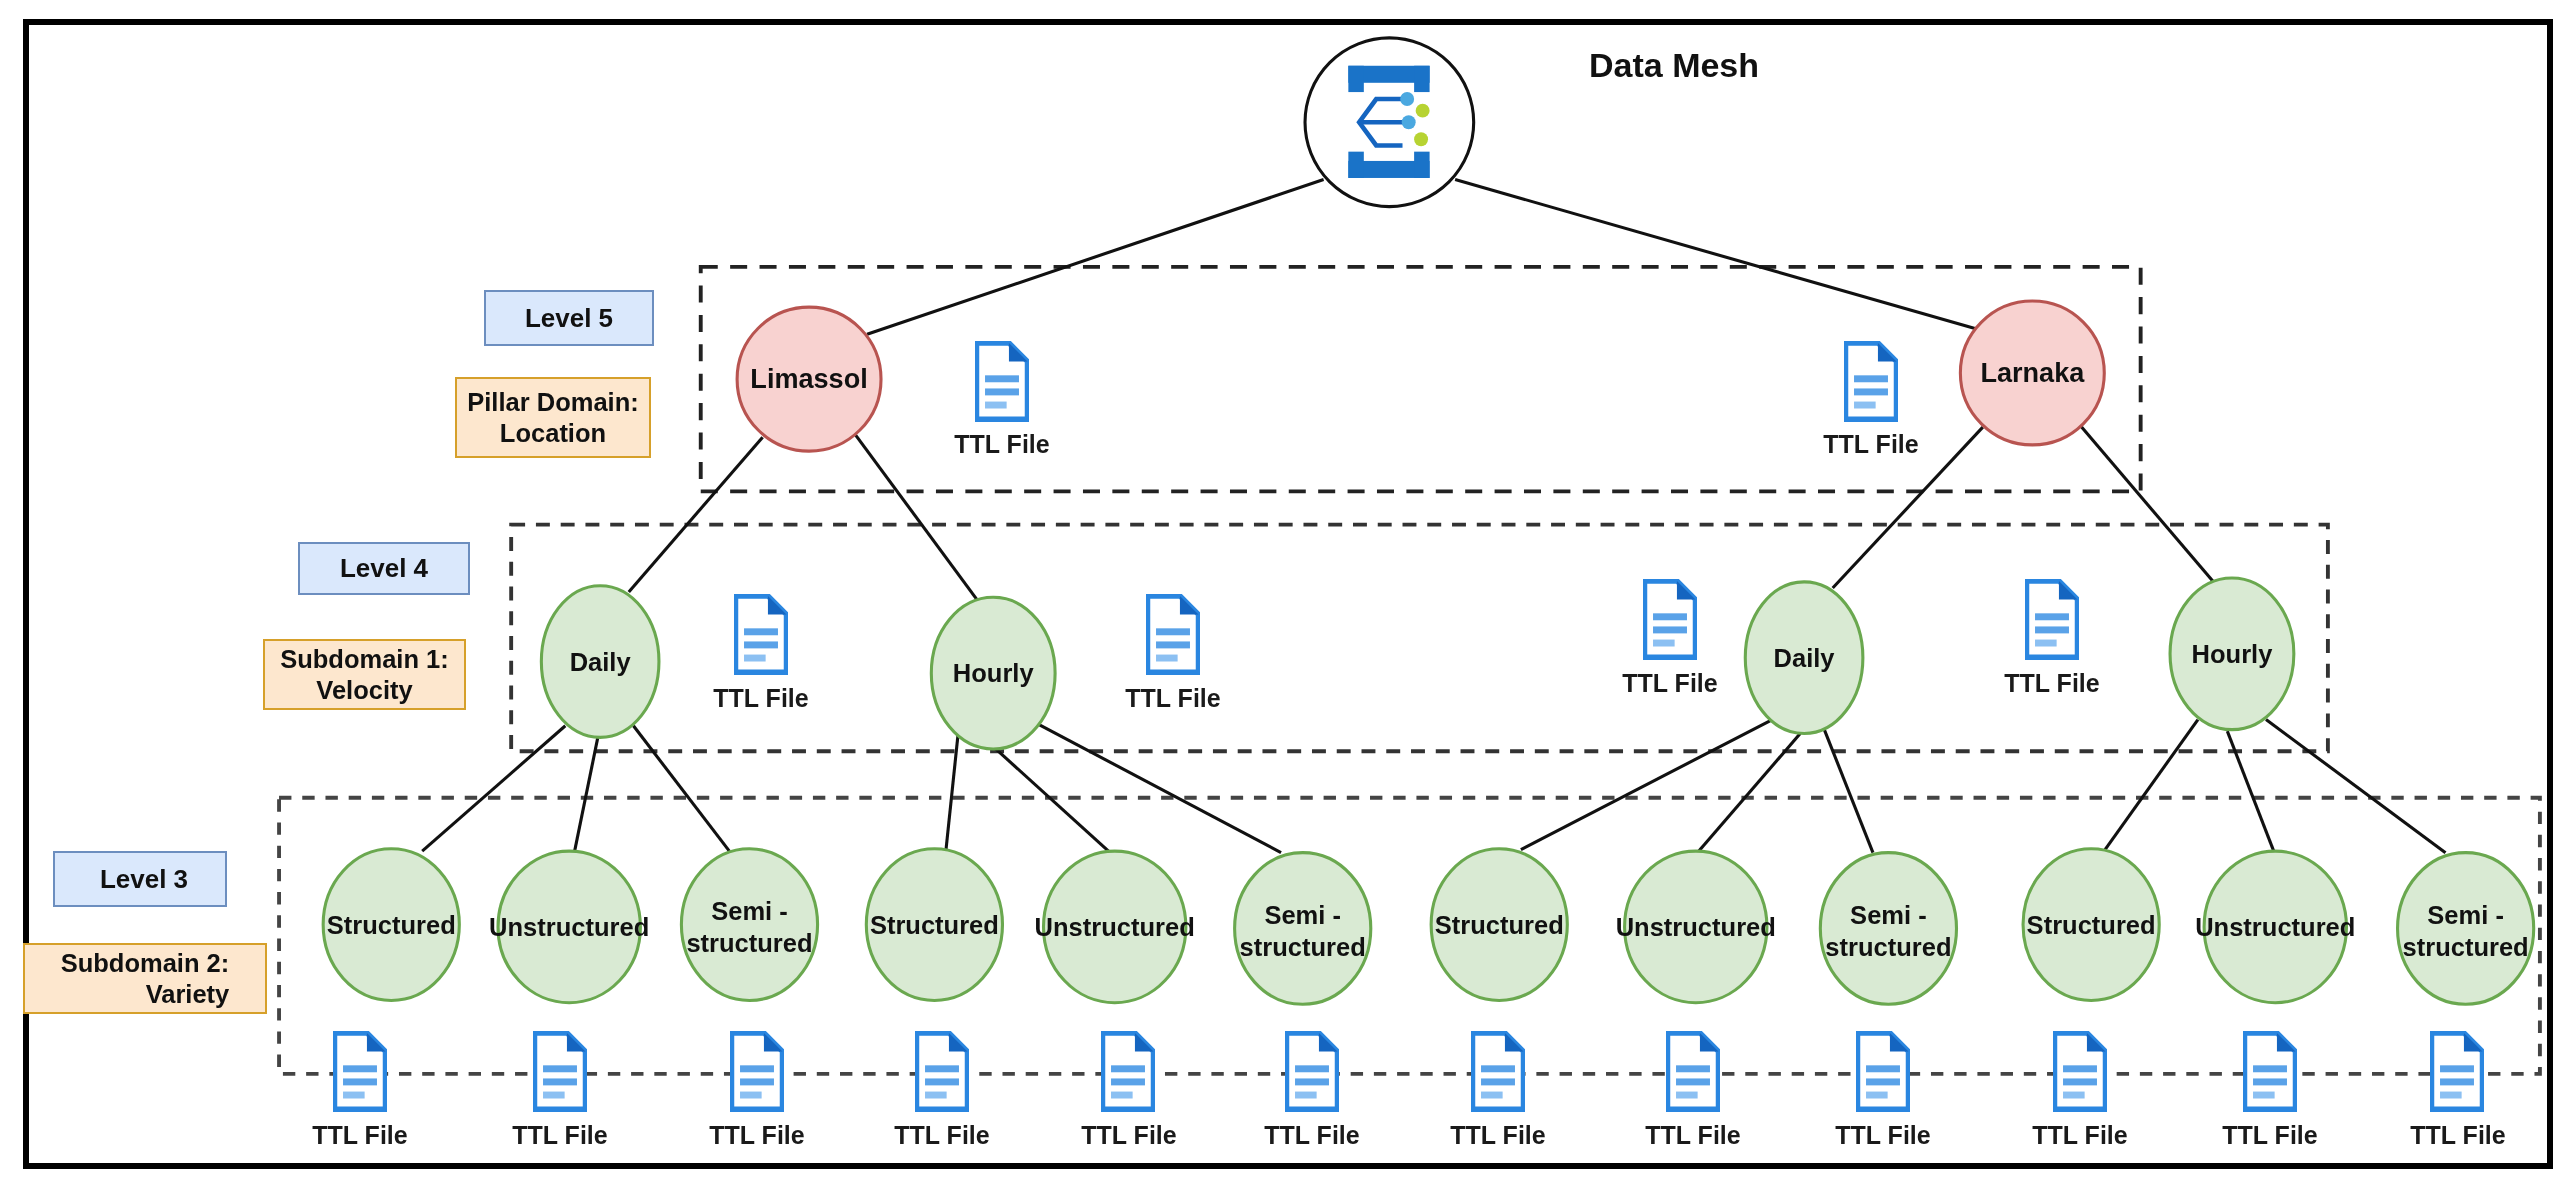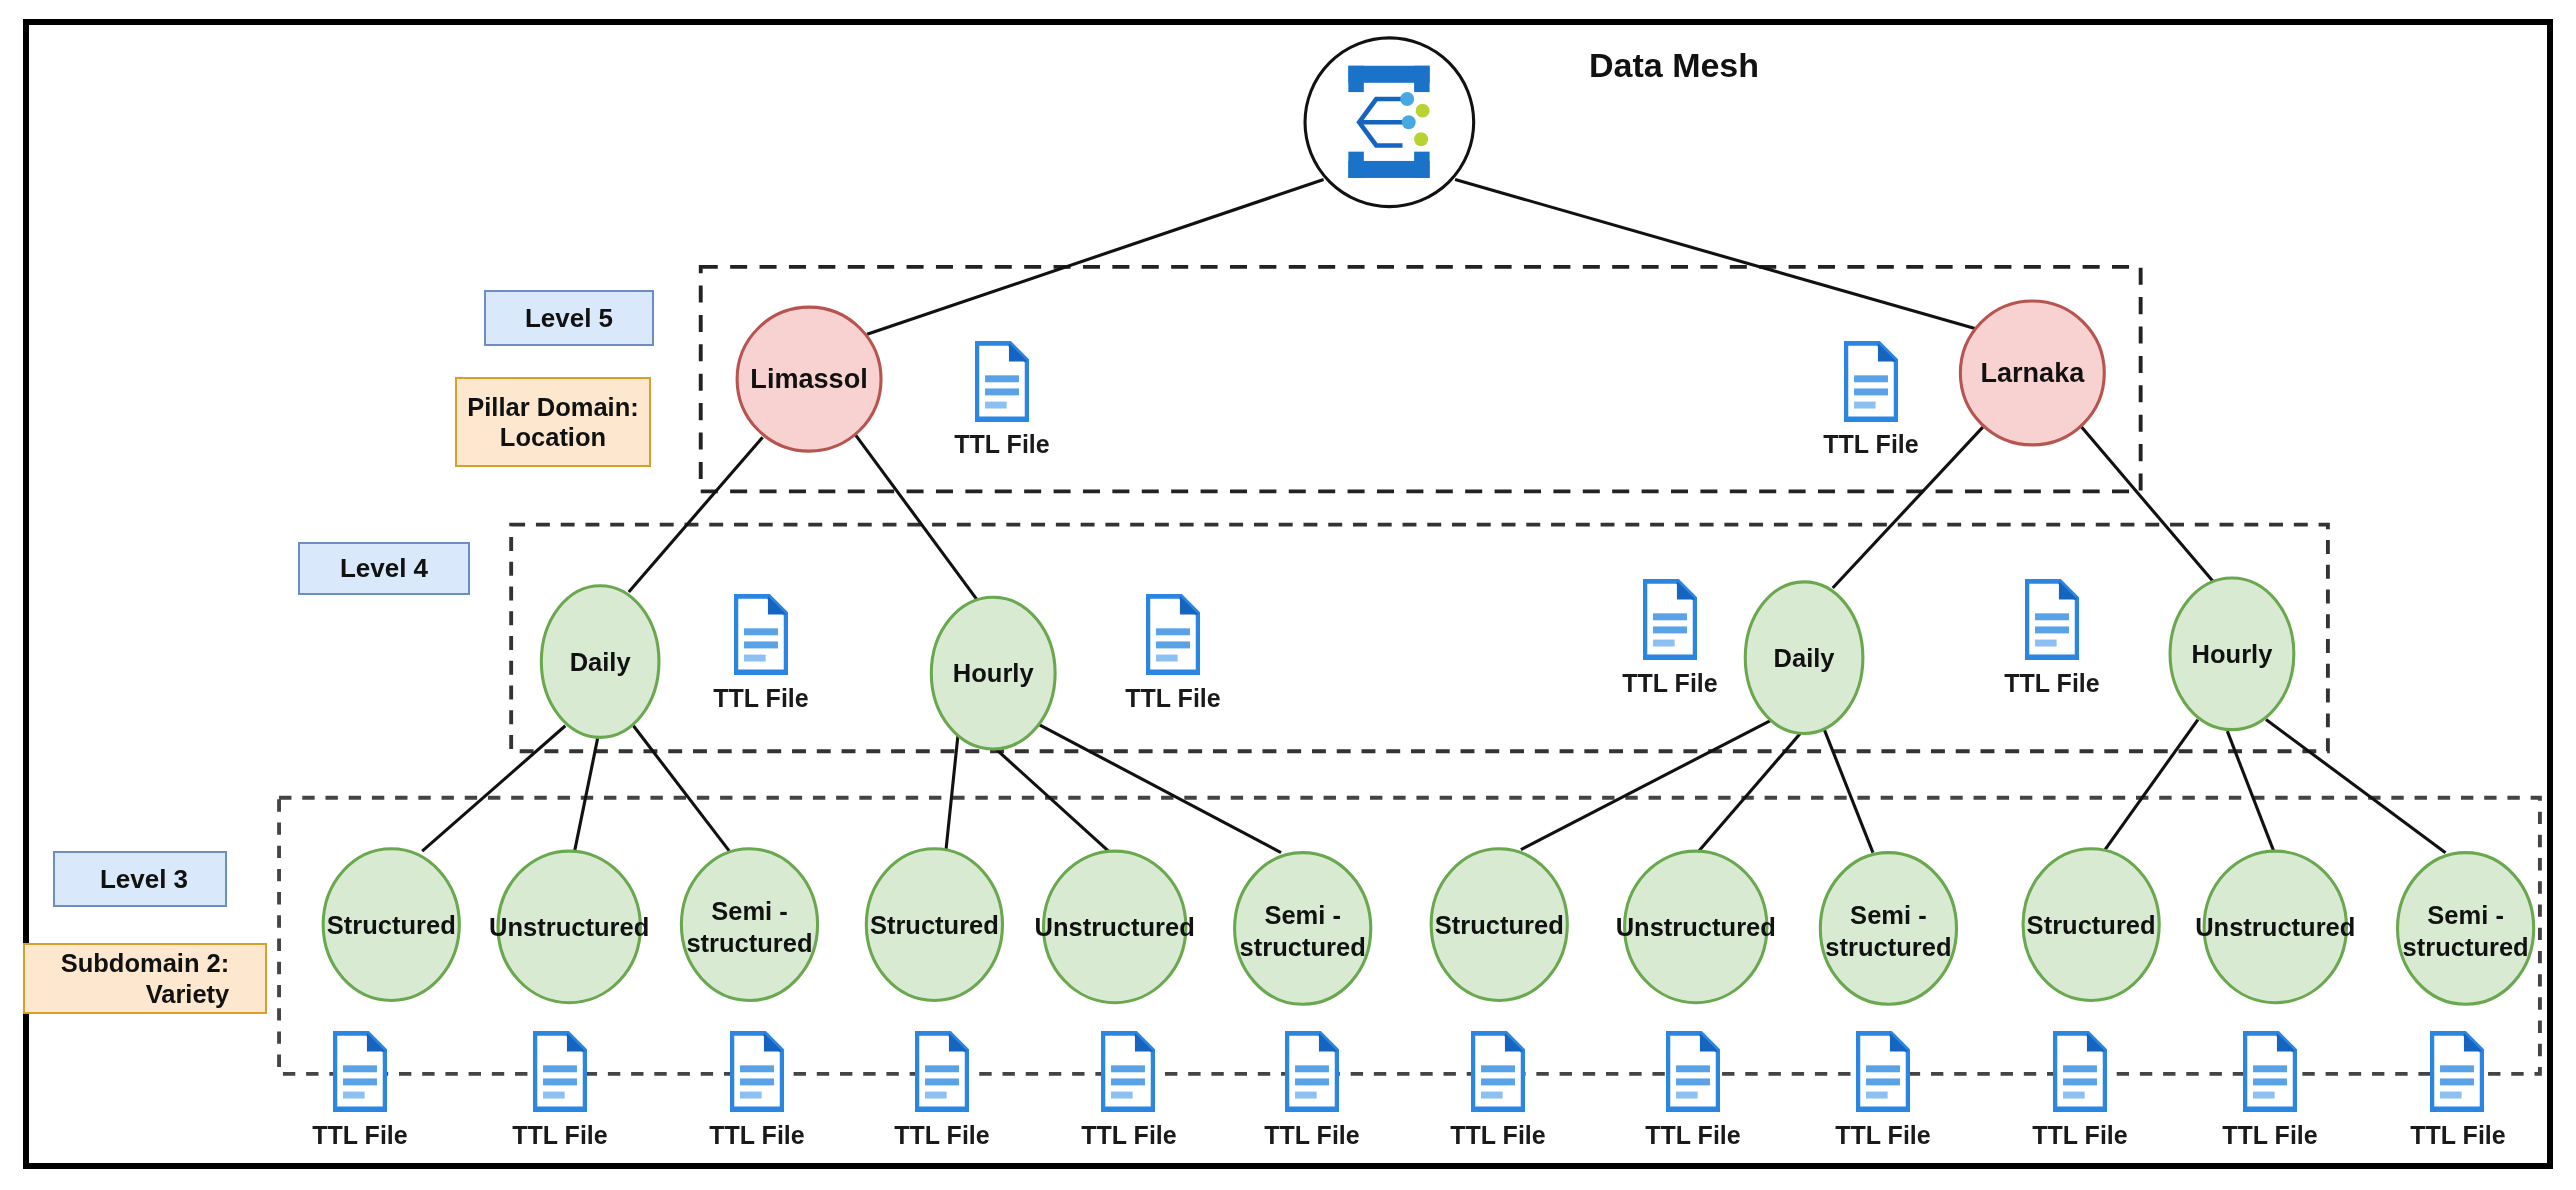--- a/index.html
+++ b/index.html
@@ -96,7 +96,7 @@
   <div class="lvl-badge" style="left:484px;top:290px;width:170px;height:56px;">
     <span>Level 5</span>
   </div>
-  <div class="dom-badge" style="left:455px;top:377px;width:196px;height:90px;">
+  <div class="dom-badge" style="left:455px;top:377px;width:196px;height:81px;">
     <span class="ml">Pillar Domain:<br>Location</span>
   </div>
 

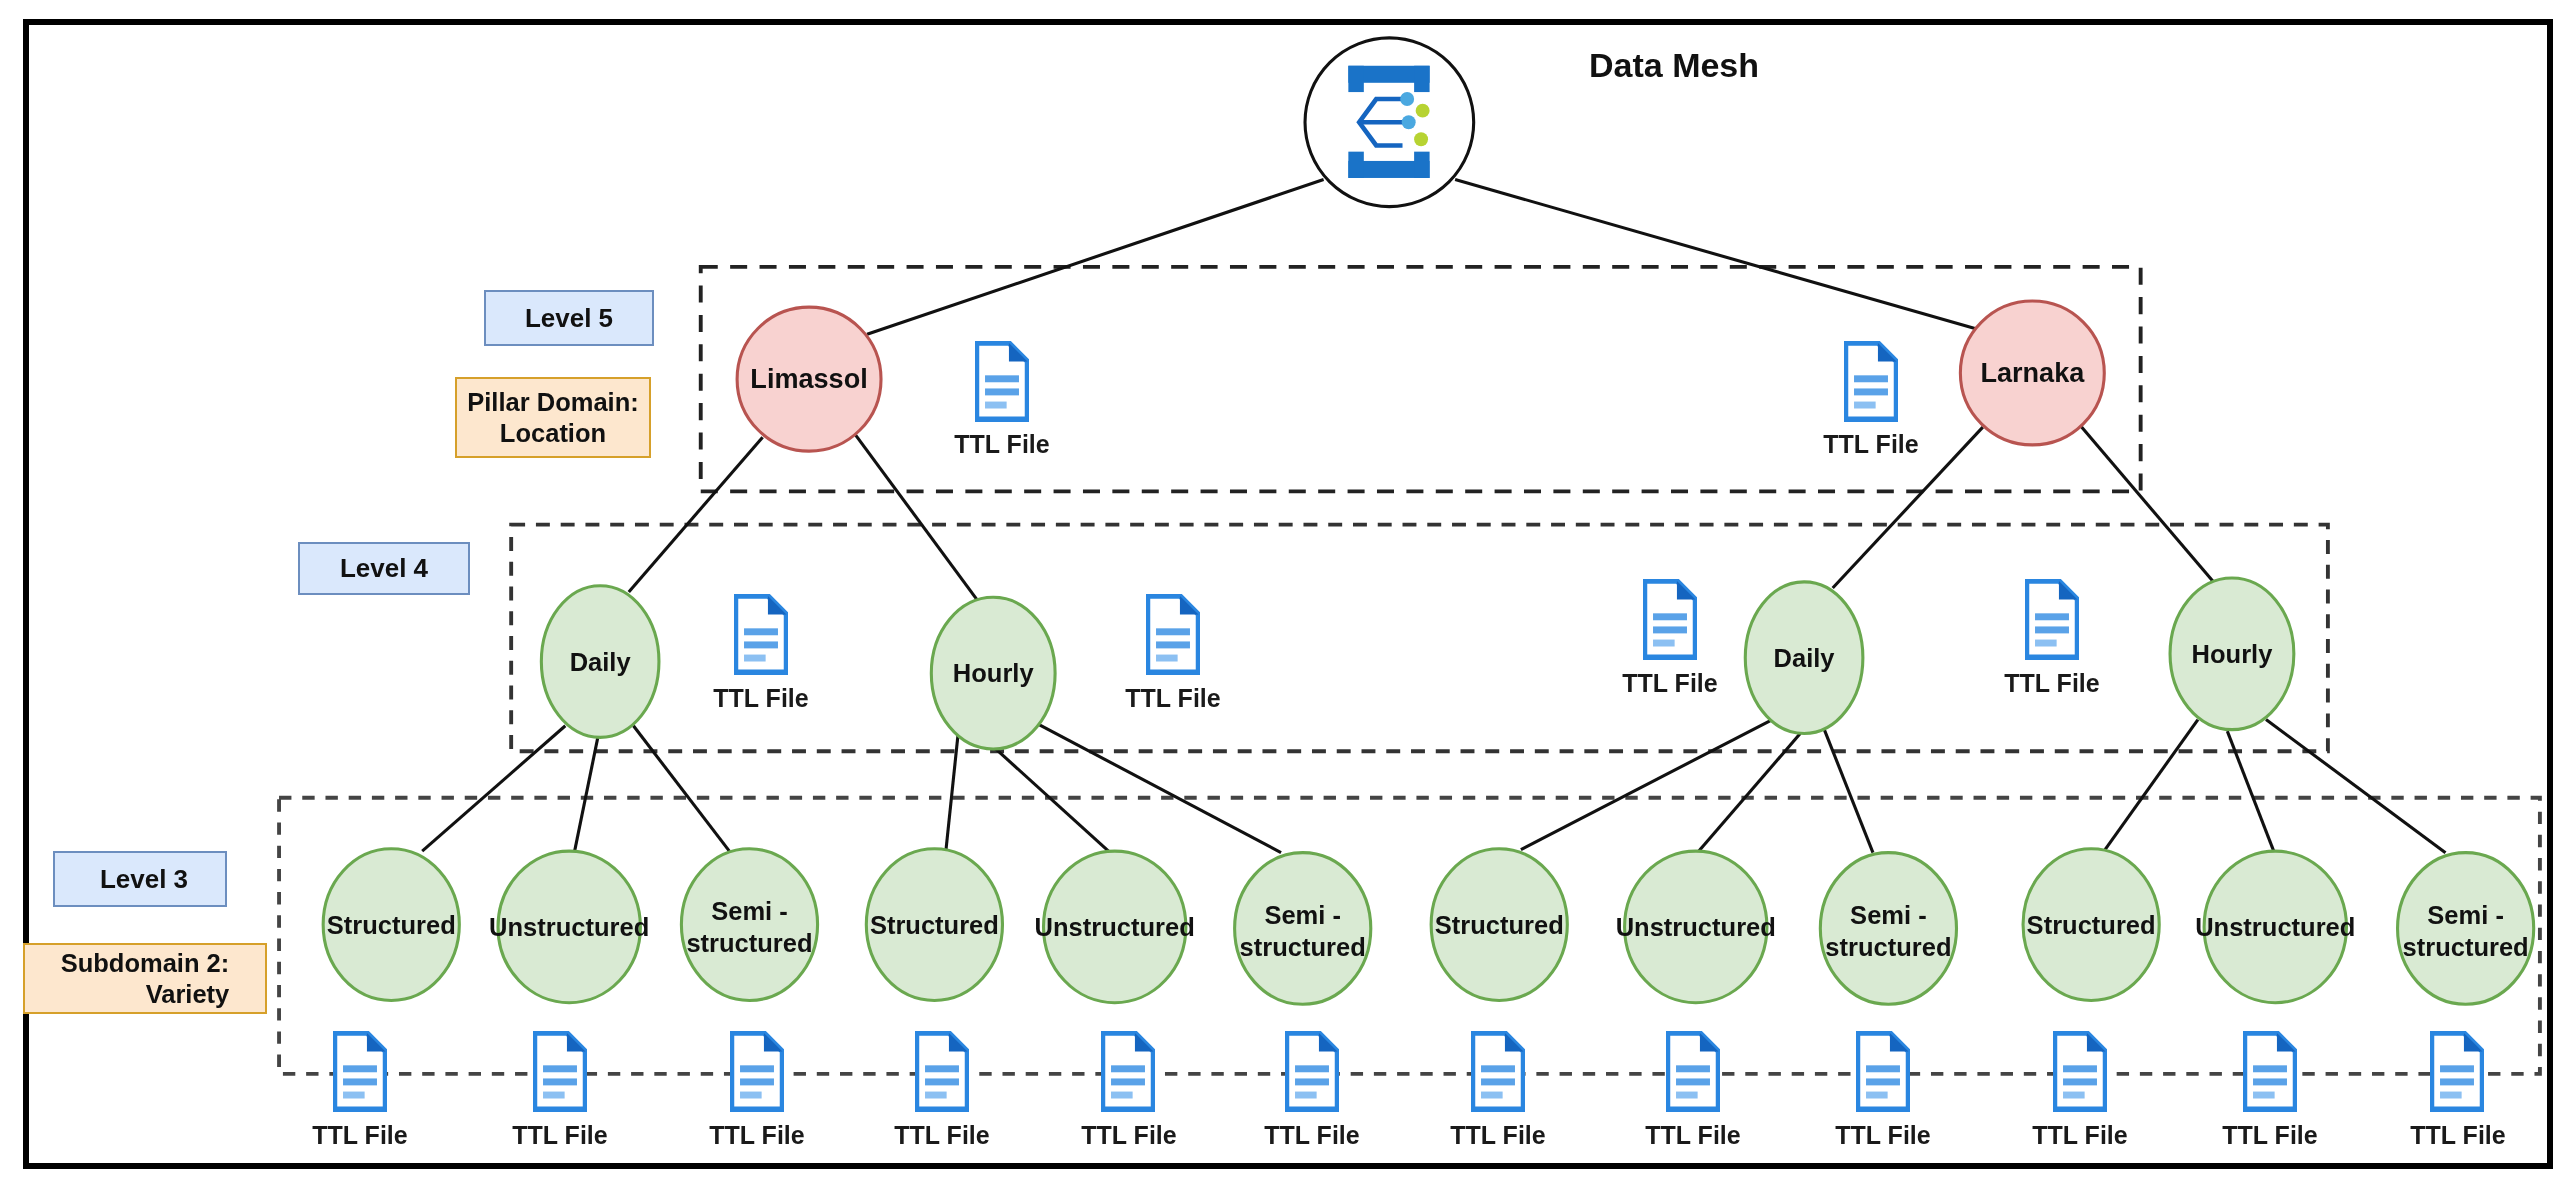--- a/index.html
+++ b/index.html
@@ -103,6 +103,9 @@
   <div class="lvl-badge" style="left:298px;top:542px;width:172px;height:53px;">
     <span>Level 4</span>
   </div>
+  <div class="dom-badge" style="left:263px;top:639px;width:203px;height:71px;">
+    <span class="ml">Subdomain 1:<br>Velocity</span>
+  </div>
 
   <div class="lvl-badge" style="left:53px;top:851px;width:174px;height:56px;padding-left:8px;">
     <span>Level 3</span>

